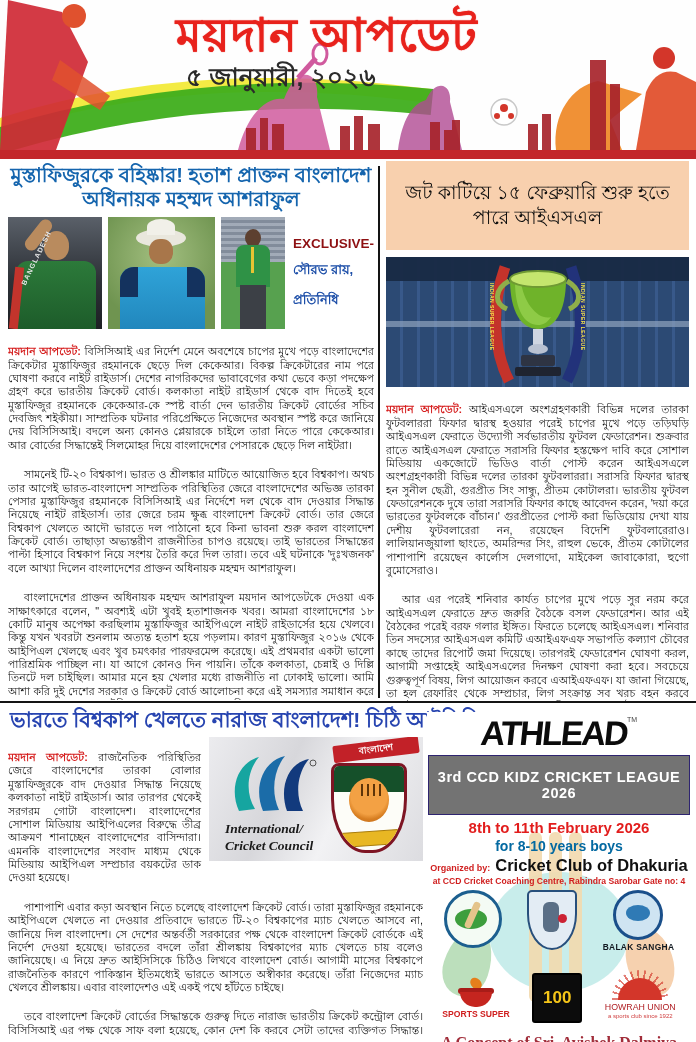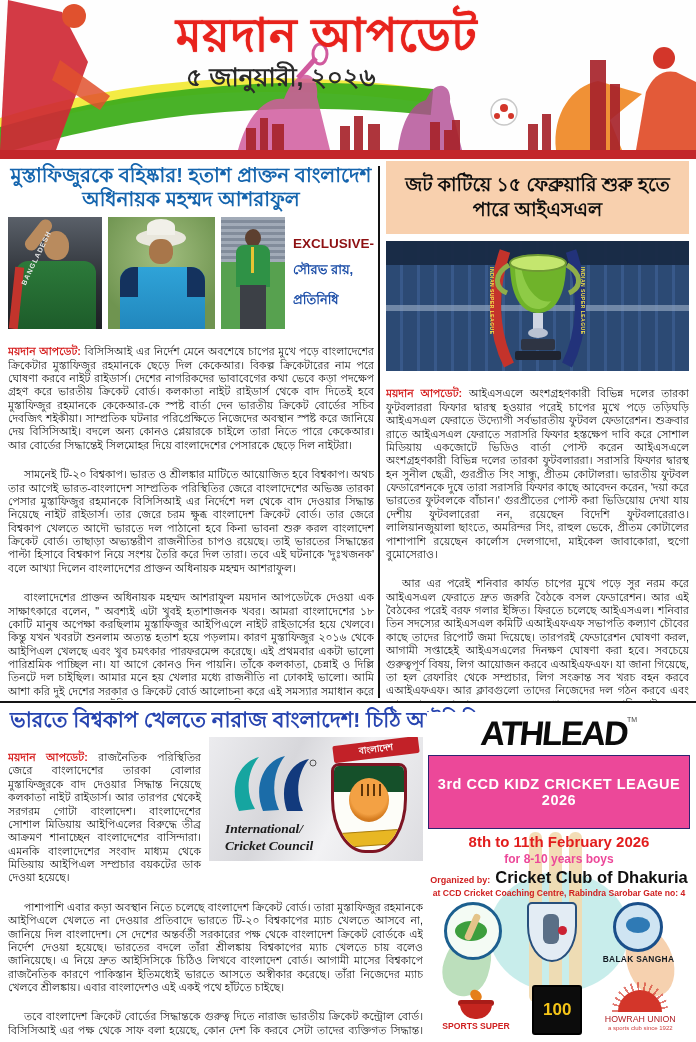--- a/index.html
+++ b/index.html
@@ -18,8 +18,8 @@
   .col-left{position:absolute;left:8px;top:162px;width:366px;height:538px;overflow:hidden;}
   .col-right{position:absolute;left:386px;top:158px;width:303px;height:545px;overflow:hidden;}
   .head-left{color:#1565ae;font-size:20px;font-weight:bold;text-align:center;line-height:1.18;margin:2px 0 6px;}
-  .head-right{background:#f8d0ae;color:#0d0d0d;font-size:19px;font-weight:bold;text-align:center;
-              line-height:1.3;padding:12px 4px;margin:3px 0 7px;}
+  .head-right{background:#f8d0ae;color:#0d0d0d;font-size:19px;font-weight:normal;text-align:center;
+              line-height:1.3;padding:20px 4px;margin:3px 0 7px;}
   .body-txt{font-size:10.8px;line-height:1.24;text-align:justify;color:#151515;}
   .body-txt p{margin:16px 0 2px;}
   .body-txt p.ind{text-indent:16px;}

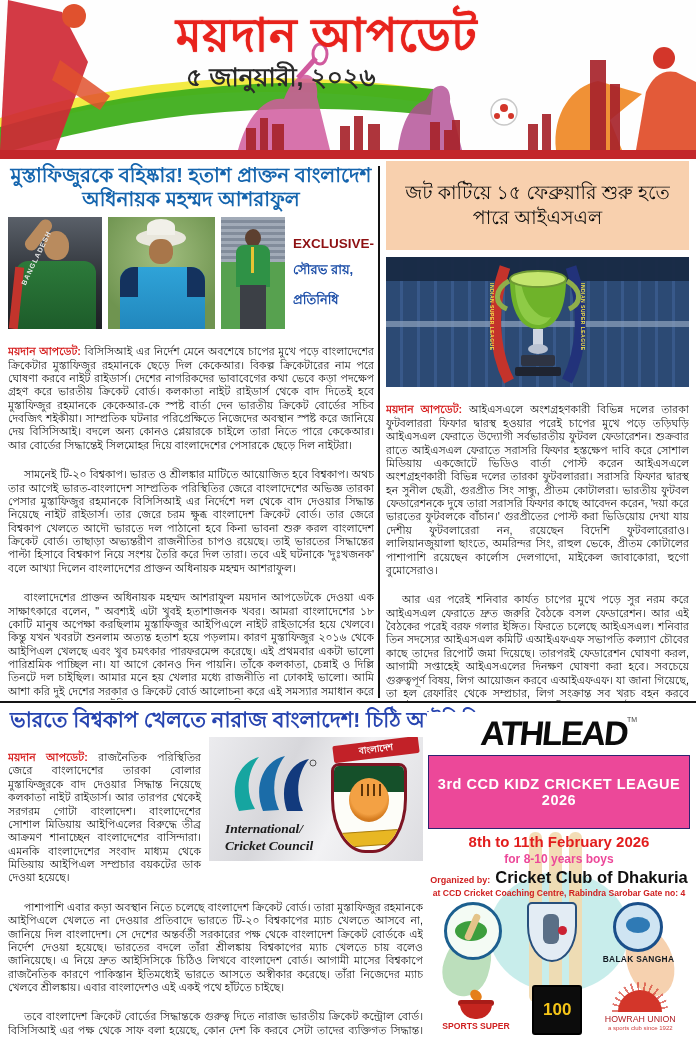--- a/index.html
+++ b/index.html
@@ -91,8 +91,8 @@
   .ath-tm{font-size:7px;vertical-align:top;color:#444;}
   .ath-sub{display:inline-block;background:#0b0b0b;color:#fff;font-size:9.5px;font-weight:bold;
            letter-spacing:2.5px;padding:2px 10px;border-radius:8px;margin-top:-6px;}
-  .ad-banner{position:relative;margin:5px 1px 4px;background:#ec4899;border:1px solid #2e2470;color:#fff;
-             font-size:14.5px;font-weight:bold;letter-spacing:.5px;padding:20px 1px;}
+  .ad-banner{position:relative;margin:5px 1px 4px;background:#737373;border:1px solid #2e2470;color:#fff;
+             font-size:14.5px;font-weight:bold;letter-spacing:.5px;padding:13px 1px;}
   .ad-dates{position:relative;color:#e21d1d;font-size:15px;font-weight:800;margin:2px 0;}
   .ad-age{position:relative;color:#ec4899;font-size:12px;font-weight:bold;margin:1px 0 2px;}
   .ad-org{position:relative;display:flex;align-items:baseline;justify-content:center;gap:5px;margin:1px 0;}

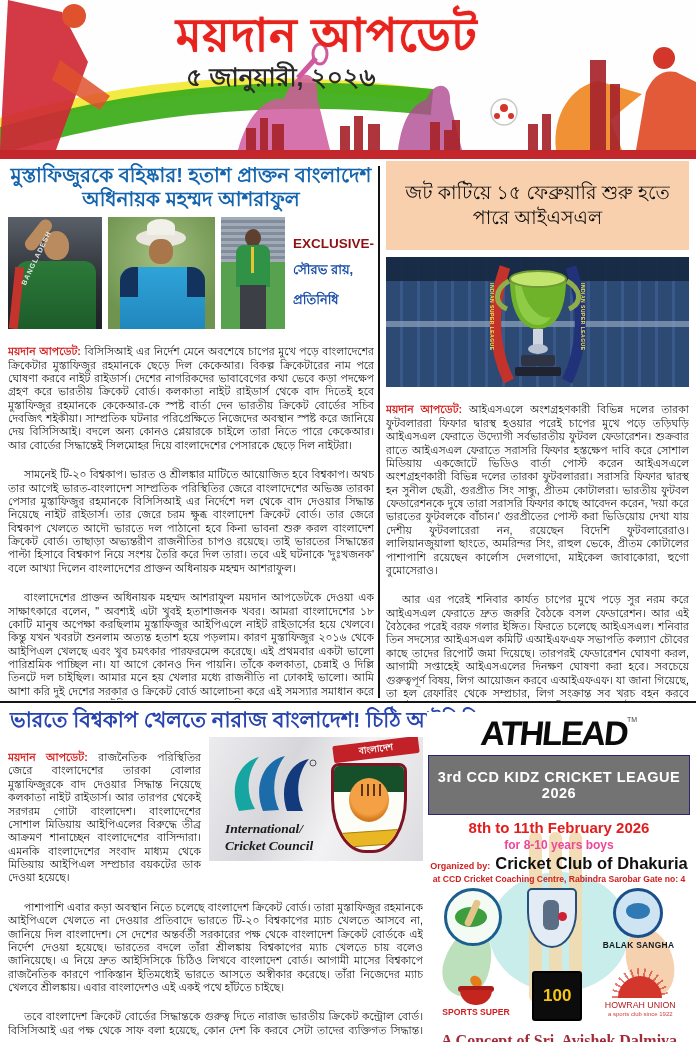--- a/index.html
+++ b/index.html
@@ -94,7 +94,7 @@
   .ad-banner{position:relative;margin:5px 1px 4px;background:#737373;border:1px solid #2e2470;color:#fff;
              font-size:14.5px;font-weight:bold;letter-spacing:.5px;padding:13px 1px;}
   .ad-dates{position:relative;color:#e21d1d;font-size:15px;font-weight:800;margin:2px 0;}
-  .ad-age{position:relative;color:#ec4899;font-size:12px;font-weight:bold;margin:1px 0 2px;}
+  .ad-age{position:relative;color:#0369a1;font-size:14px;font-weight:bold;margin:1px 0 2px;}
   .ad-org{position:relative;display:flex;align-items:baseline;justify-content:center;gap:5px;margin:1px 0;}
   .ad-orgby{color:#d02020;font-size:9px;font-weight:bold;}
   .ad-organizer{color:#101010;font-size:16.5px;font-weight:bold;}

